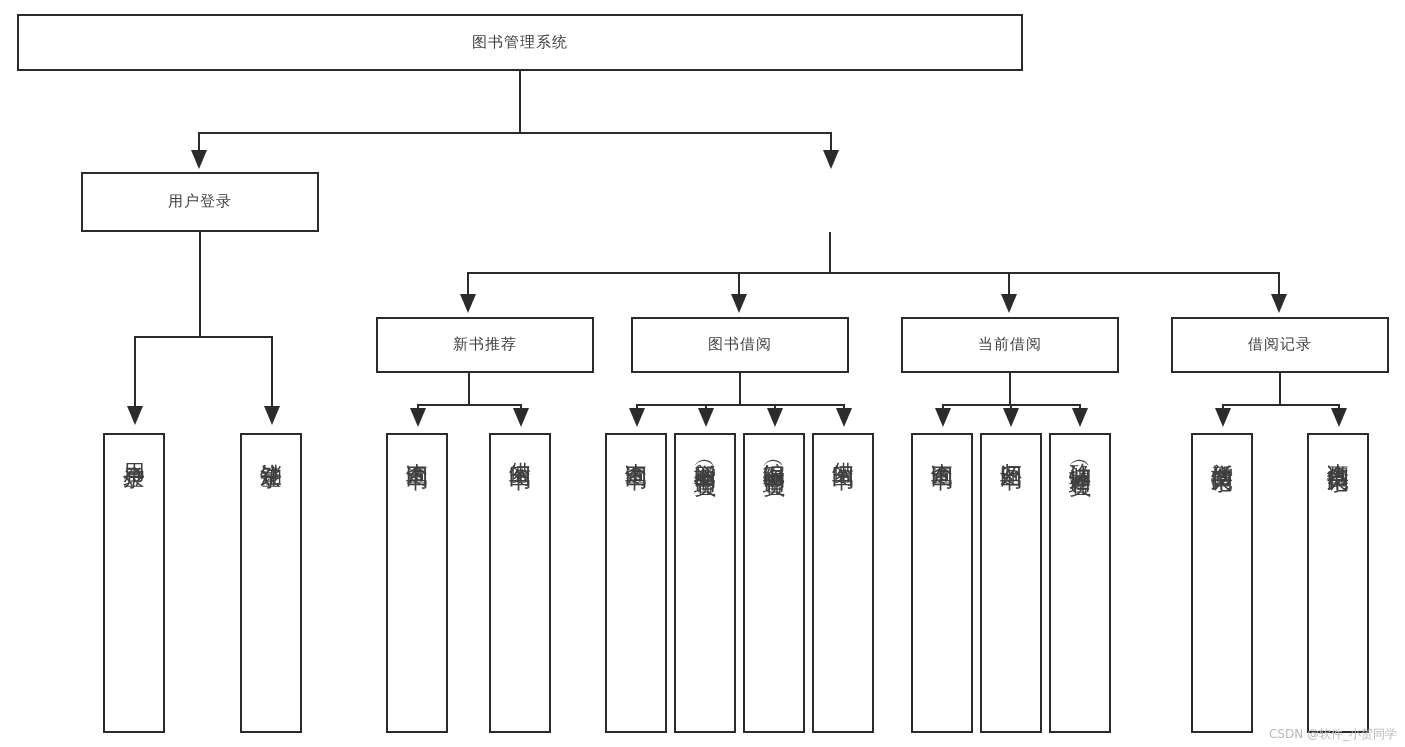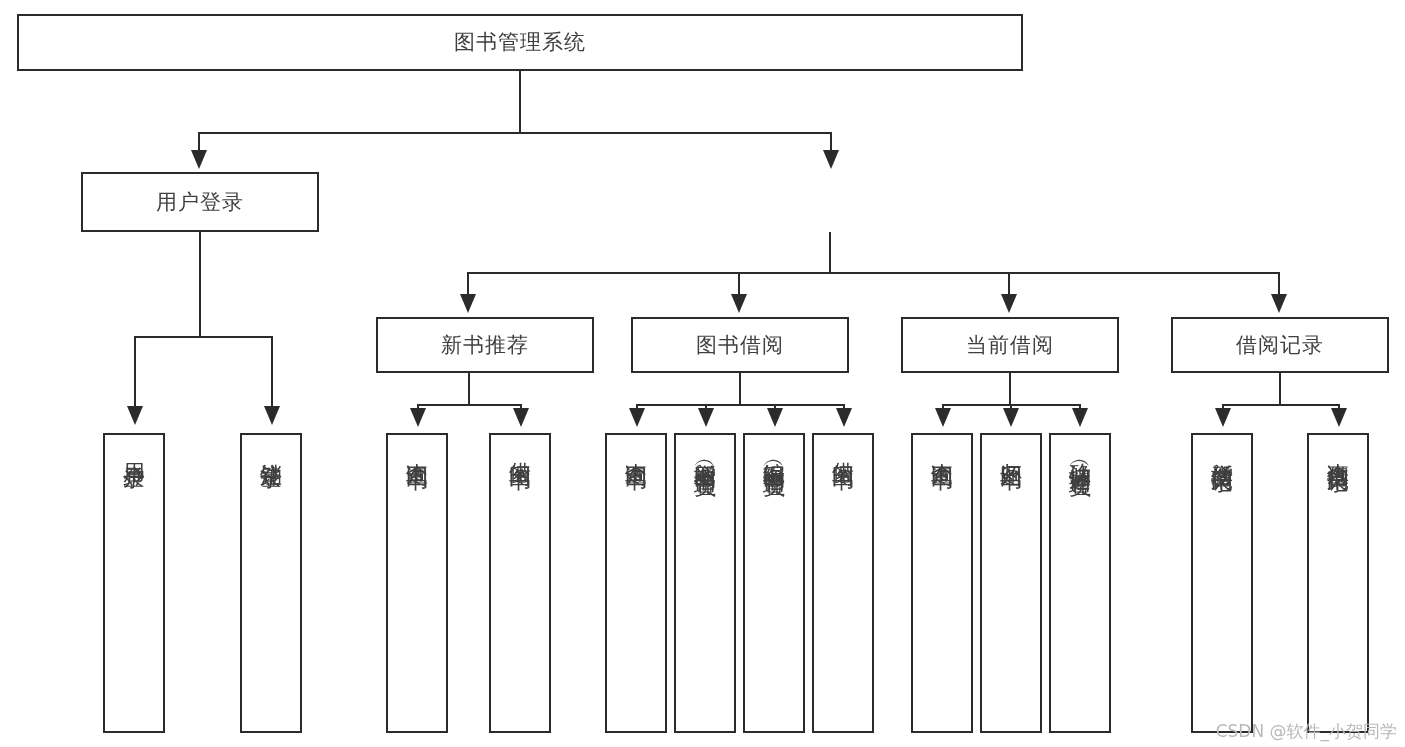--- a/index.html
+++ b/index.html
@@ -24,7 +24,7 @@
     z-index:3;
   }
   .node .lbl{
-    font-size:21px;
+    font-size:15px;
     letter-spacing:1px;
     line-height:1.15;
     white-space:nowrap;

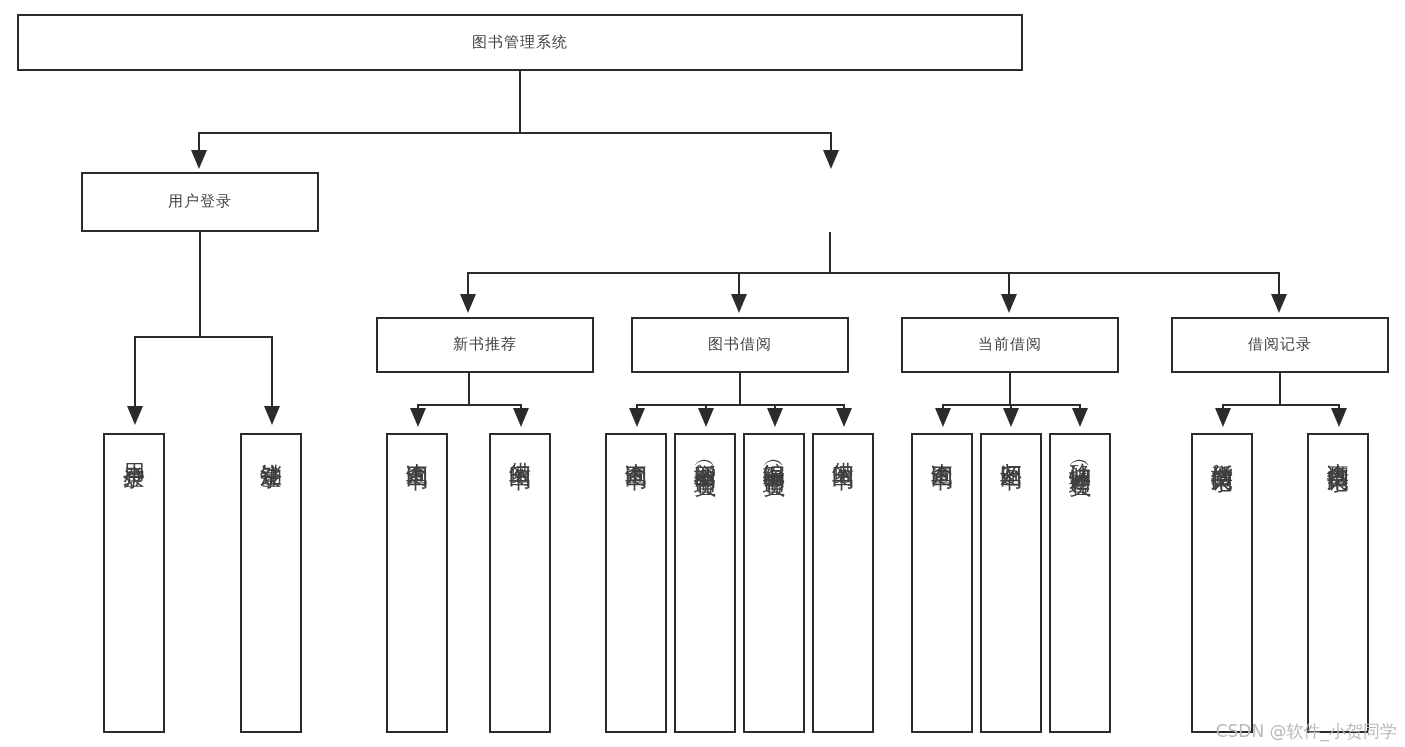--- a/index.html
+++ b/index.html
@@ -62,7 +62,7 @@
   #watermark{
     position:absolute;
     right:8px;bottom:4px;
-    font-size:17px;
+    font-size:12px;
     color:#b9b9b9;
     white-space:nowrap;
     z-index:5;

